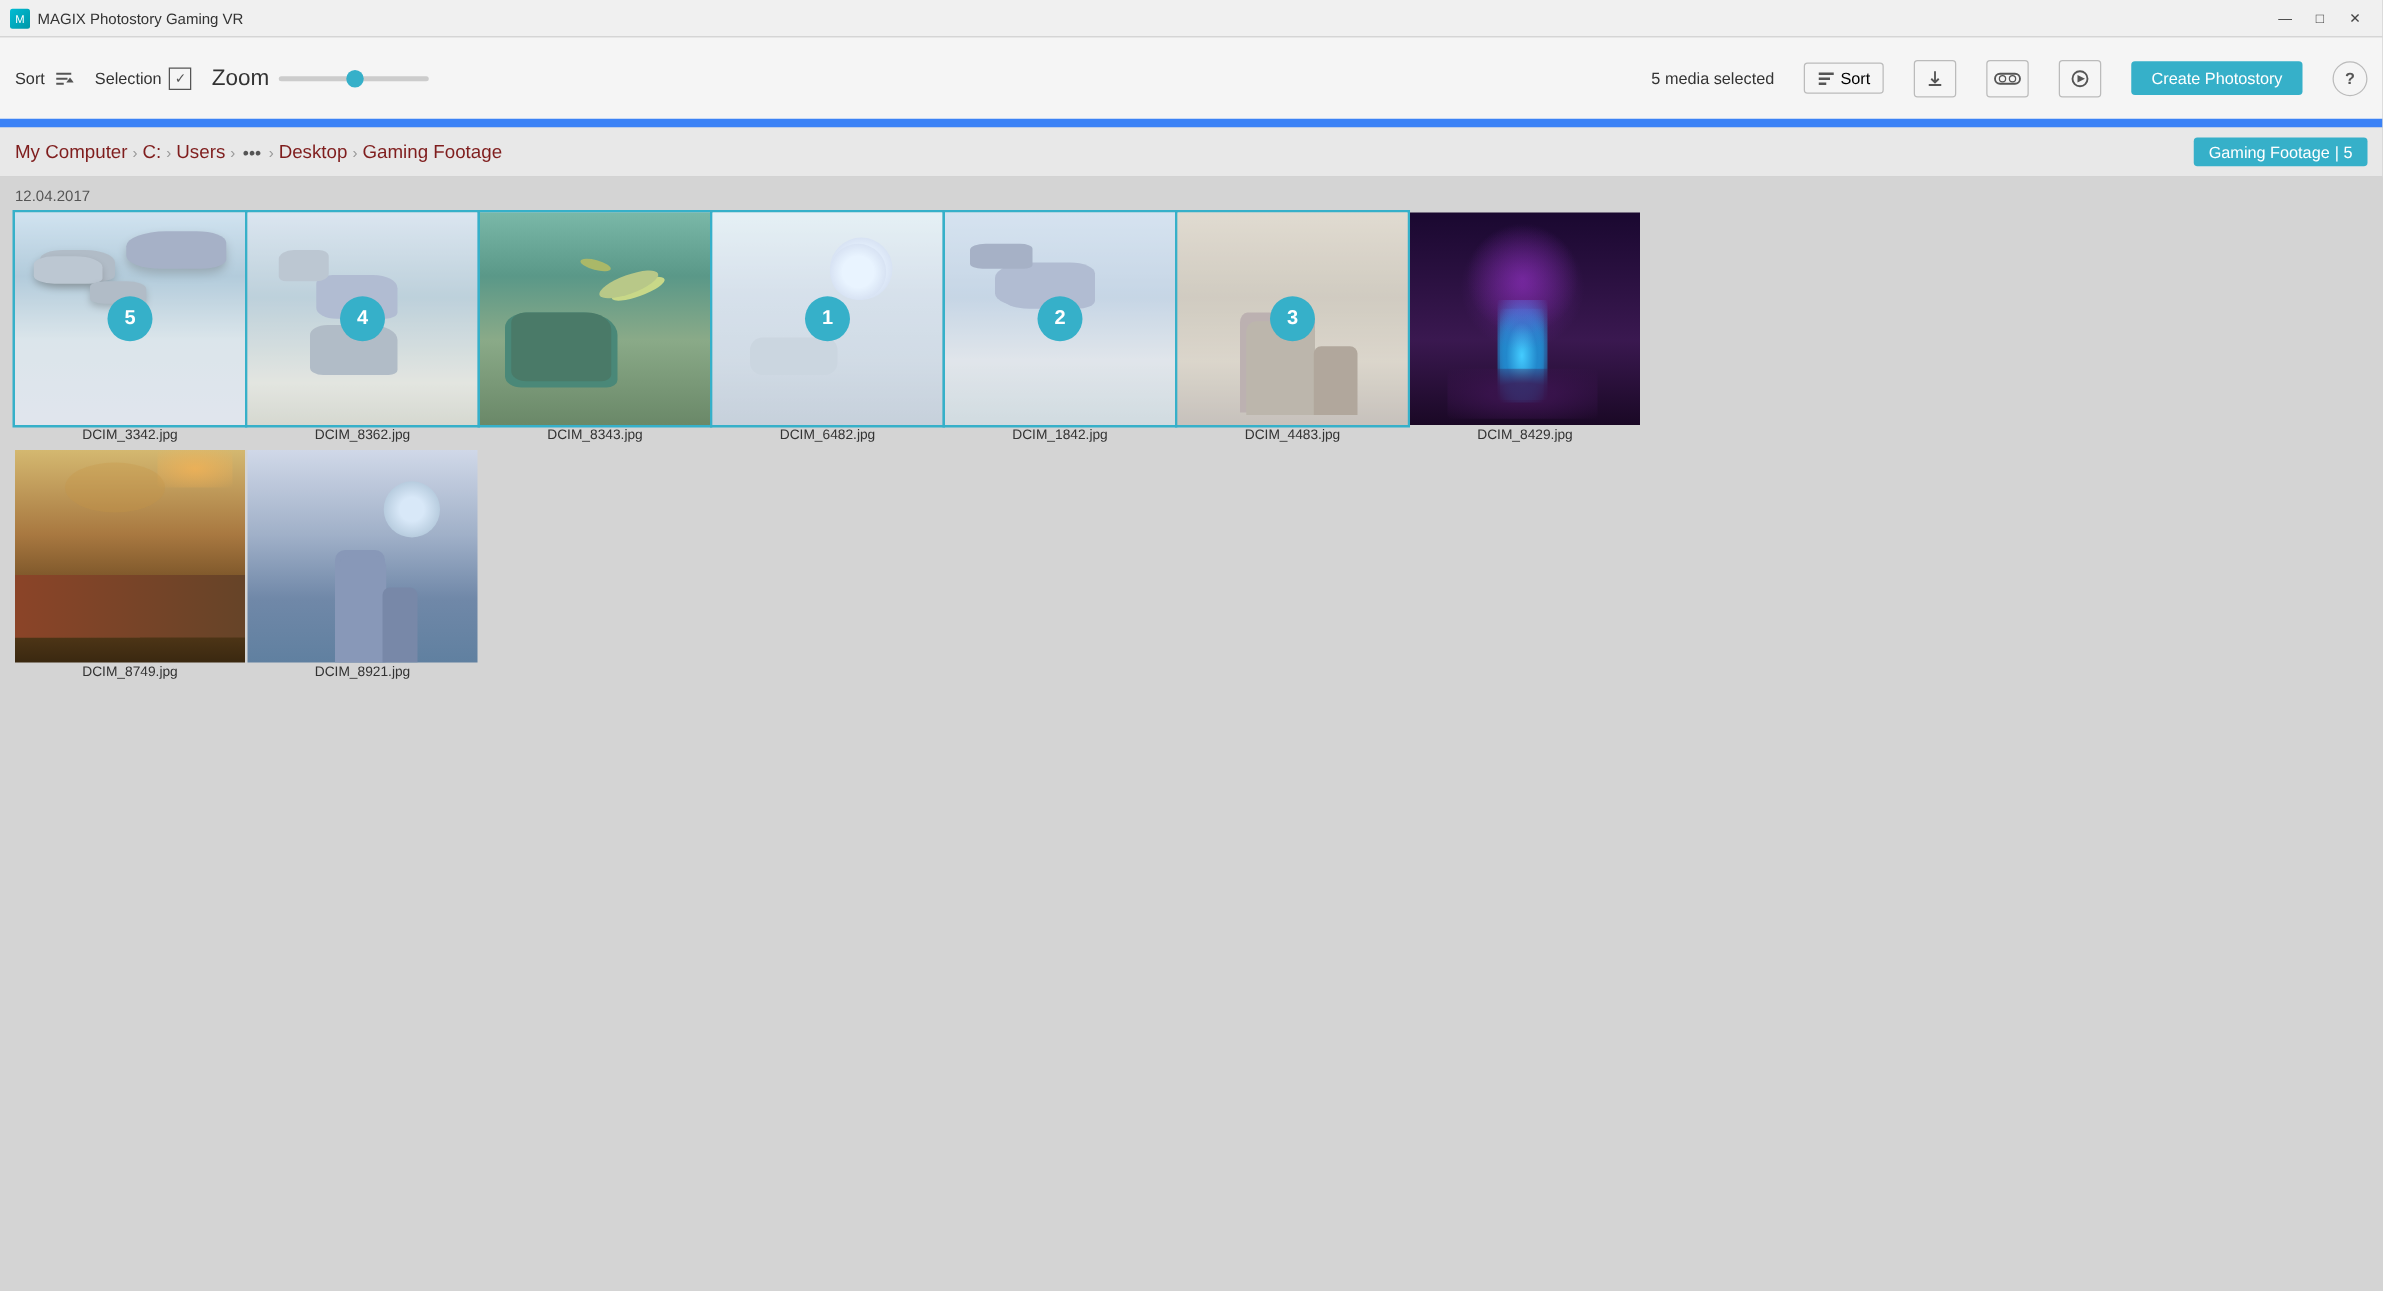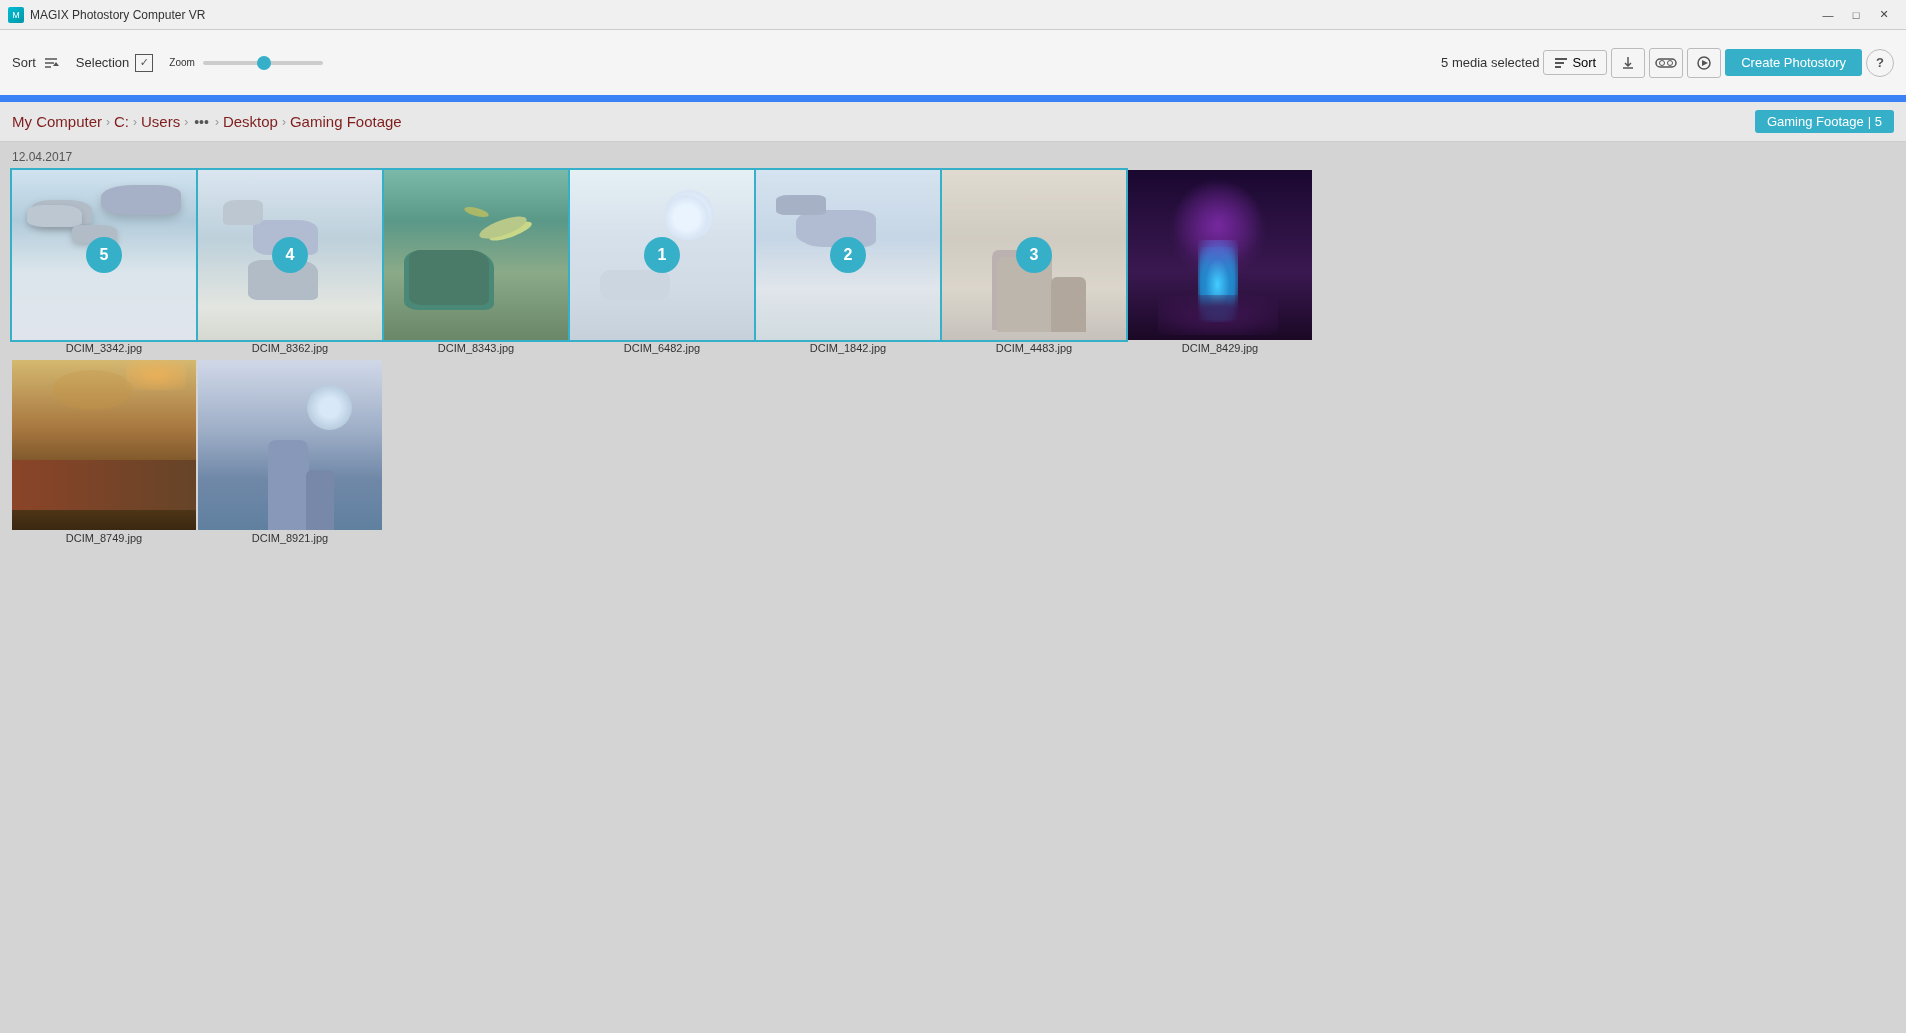--- a/index.html
+++ b/index.html
@@ -467,7 +467,7 @@
 <div id="titlebar">
   <div id="titlebar-left">
     <div class="app-icon">M</div>
-    <span>MAGIX Photostory Computer VR</span>
+    <span>MAGIX Photostory Gaming VR</span>
   </div>
   <div id="titlebar-right">
     <button class="title-btn">—</button>

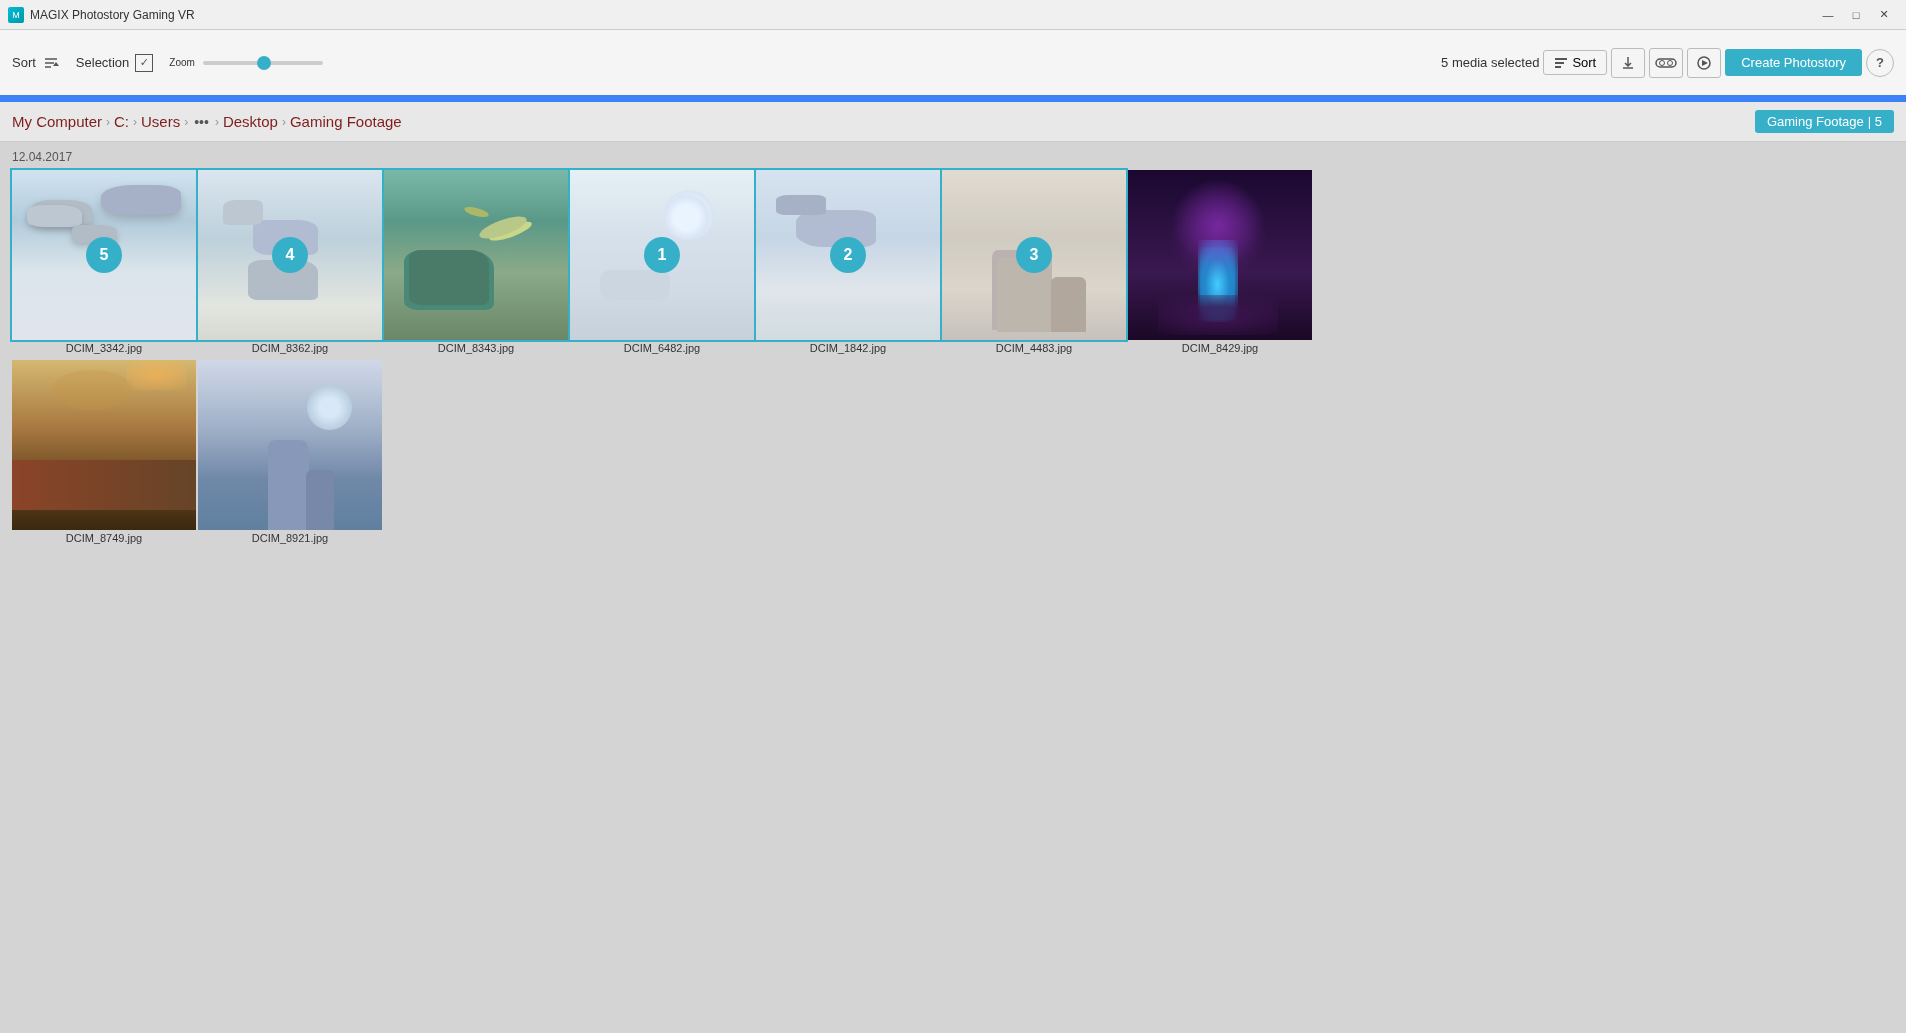--- a/index.html
+++ b/index.html
@@ -101,7 +101,7 @@
       align-items: center;
       gap: 8px;
     }
-    .zoom-label { font-size: 10px; color: #333; }
+    .zoom-label { font-size: 18px; color: #333; }
     .zoom-slider {
       width: 120px;
       height: 4px;

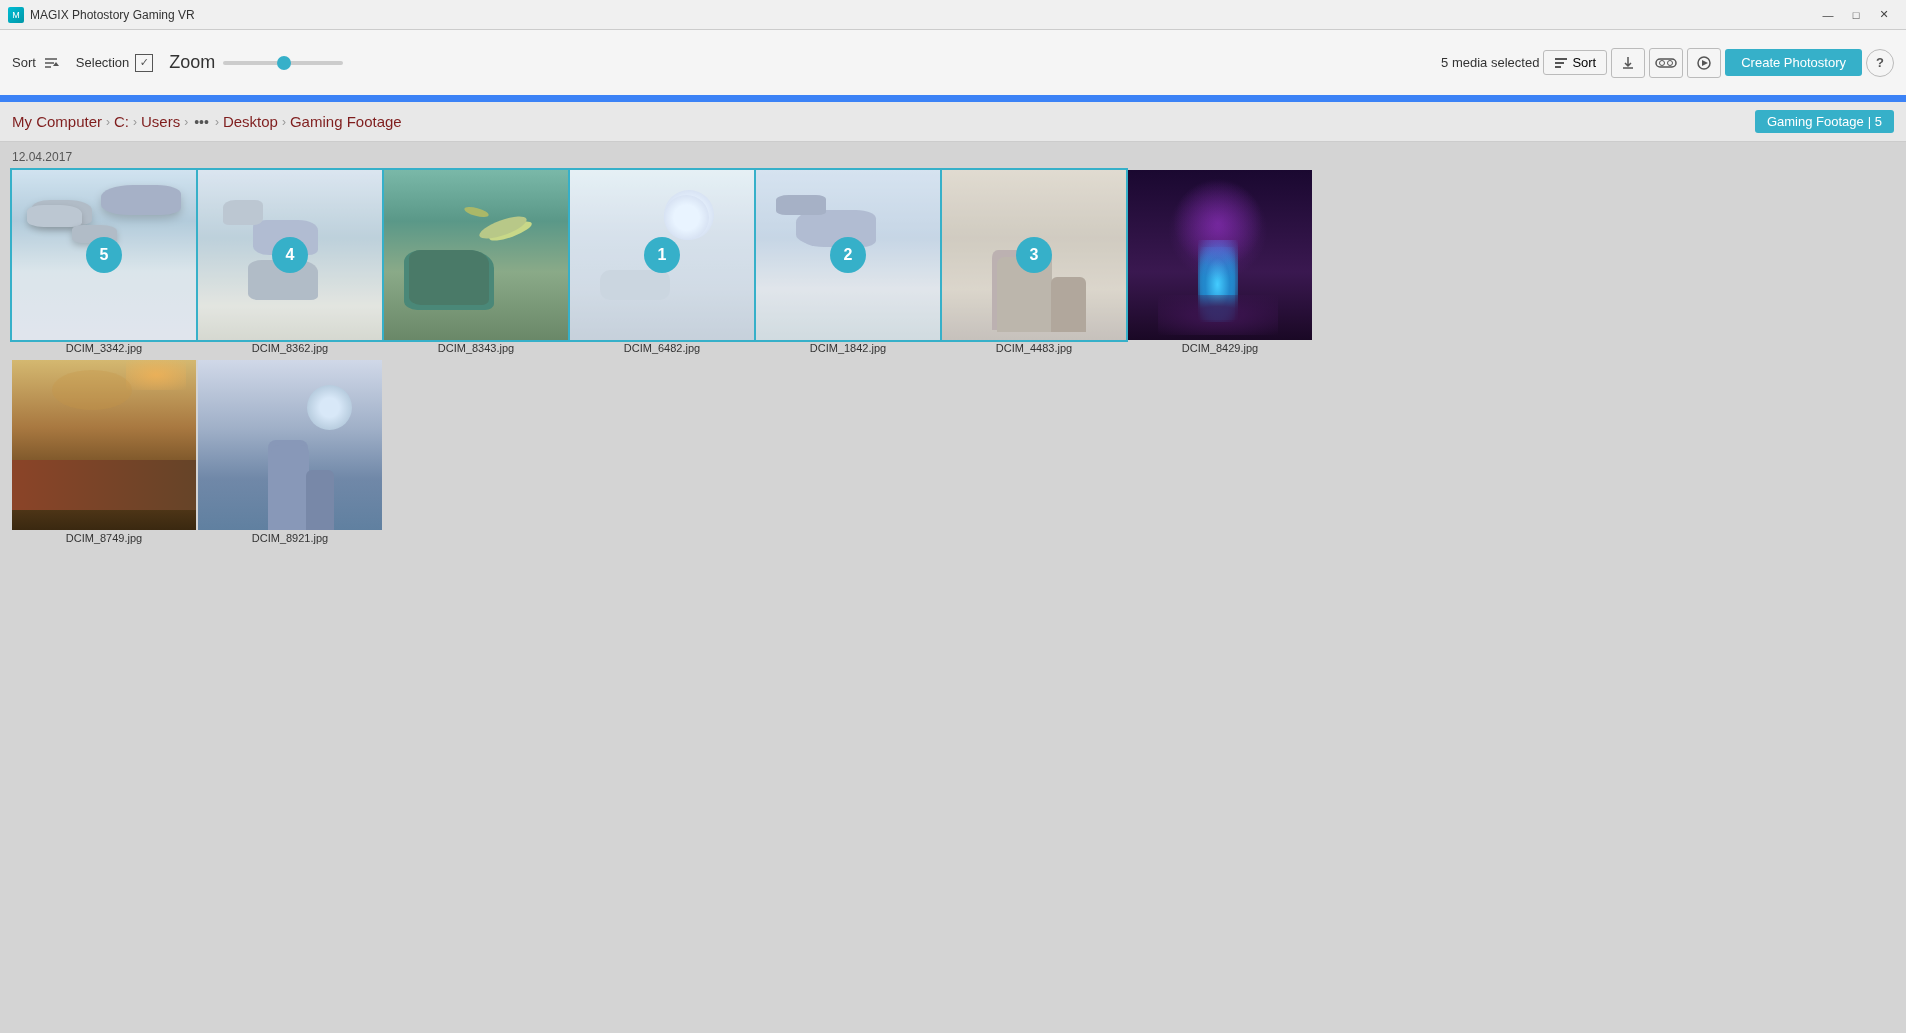--- a/index.html
+++ b/index.html
@@ -125,7 +125,7 @@
       margin-left: auto;
       display: flex;
       align-items: center;
-      gap: 4px;
+      gap: 24px;
     }
     .media-selected-text {
       font-size: 13px;

